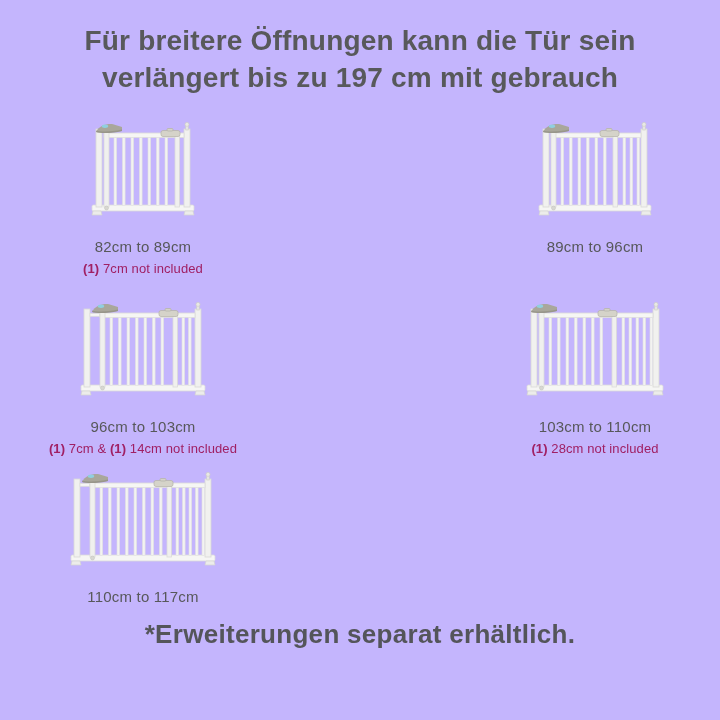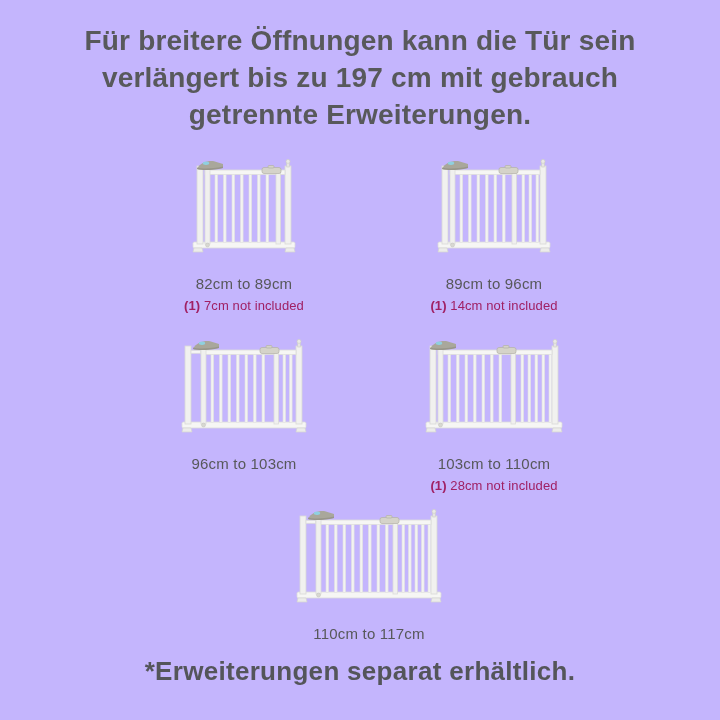--- a/index.html
+++ b/index.html
@@ -84,7 +84,6 @@
   <header class="headline">
     <div>Für breitere Öffnungen kann die Tür sein</div>
     <div>verlängert bis zu 197 cm mit gebrauch</div>
-    <div>getrennte Erweiterungen.</div>
   </header>
 
   <div class="row row-1">

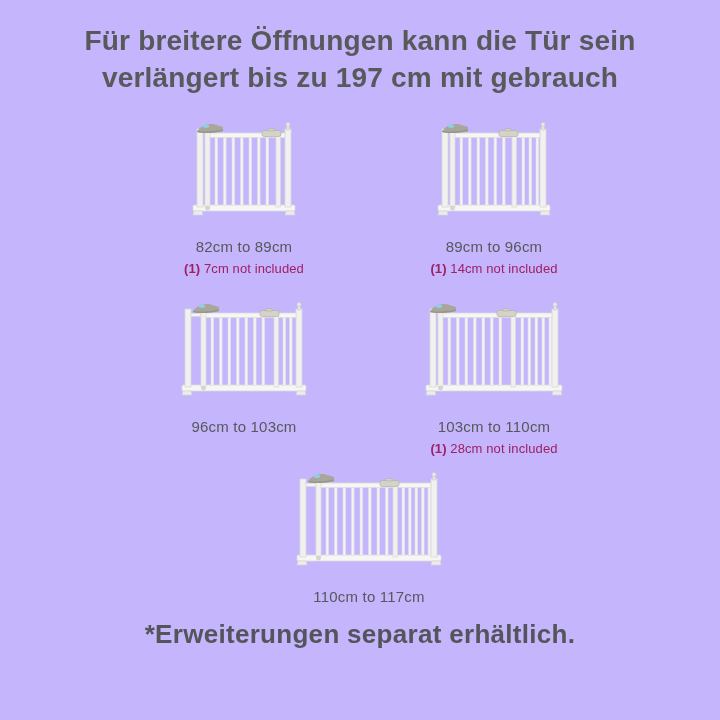--- a/index.html
+++ b/index.html
@@ -26,7 +26,7 @@
   
   .row {
     display: flex;
-    justify-content: center;
+    justify-content: space-between;
     padding-left: 18px;
   }
   .row-1 { margin-top: 25px; }

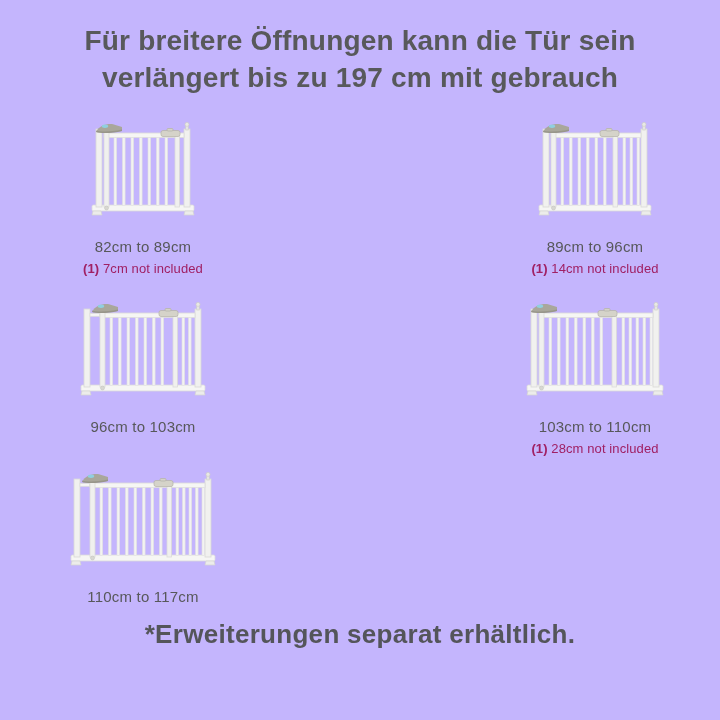--- a/index.html
+++ b/index.html
@@ -169,7 +169,6 @@
         </g>
       </svg>
       <figcaption class="size-range">89cm to 96cm</figcaption>
-      <div class="ext-note"><b>(1)</b><span> 14cm not included</span><b></b><span></span></div>
     </figure>
 
   </div>

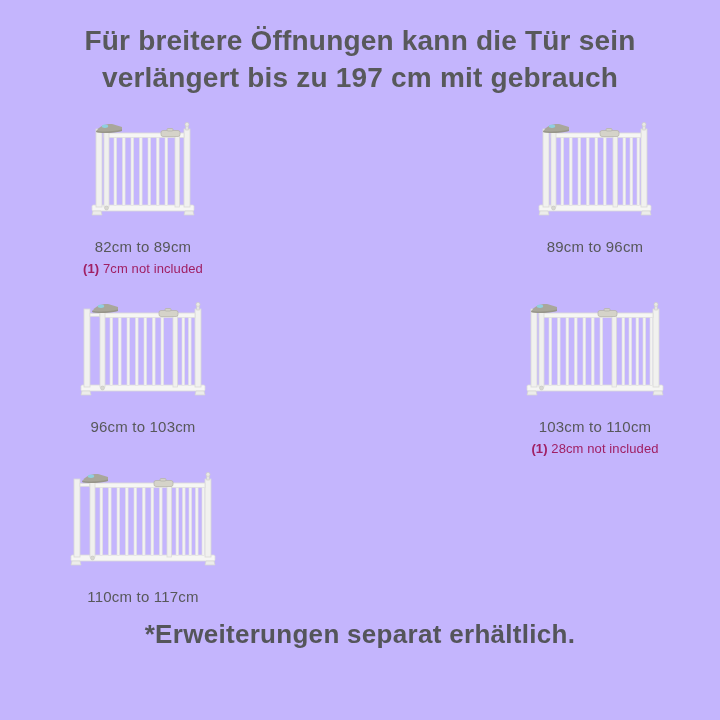--- a/index.html
+++ b/index.html
@@ -217,6 +217,7 @@
         </g>
       </svg>
       <figcaption class="size-range">96cm to 103cm</figcaption>
+      <div class="ext-note"><b>(1)</b><span> 7cm &amp; </span><b>(1)</b><span> 14cm not included</span></div>
     </figure>
 
     <figure class="cell">

